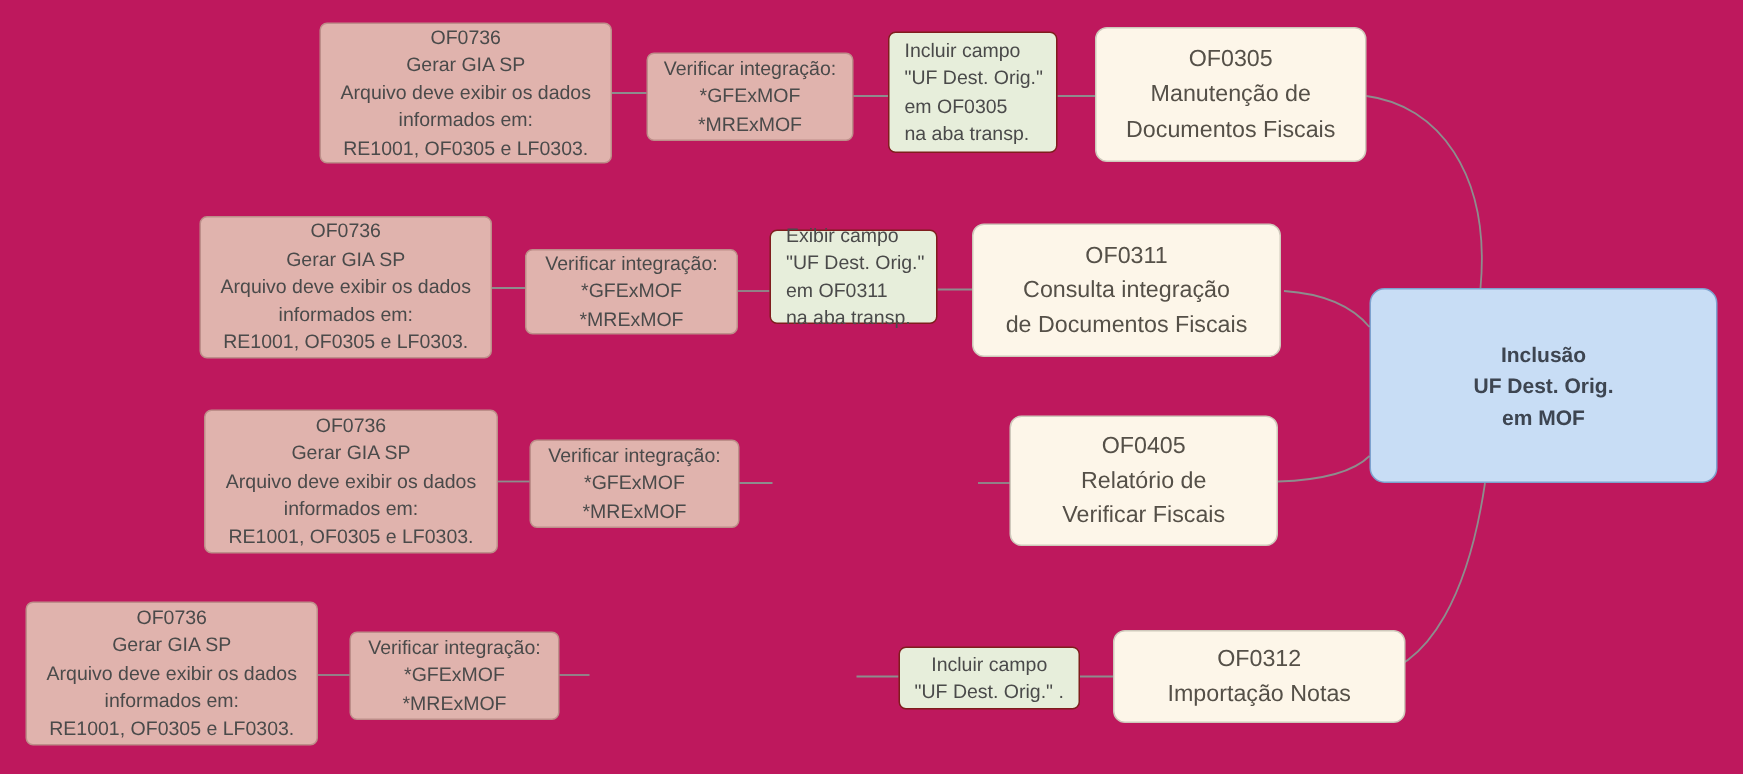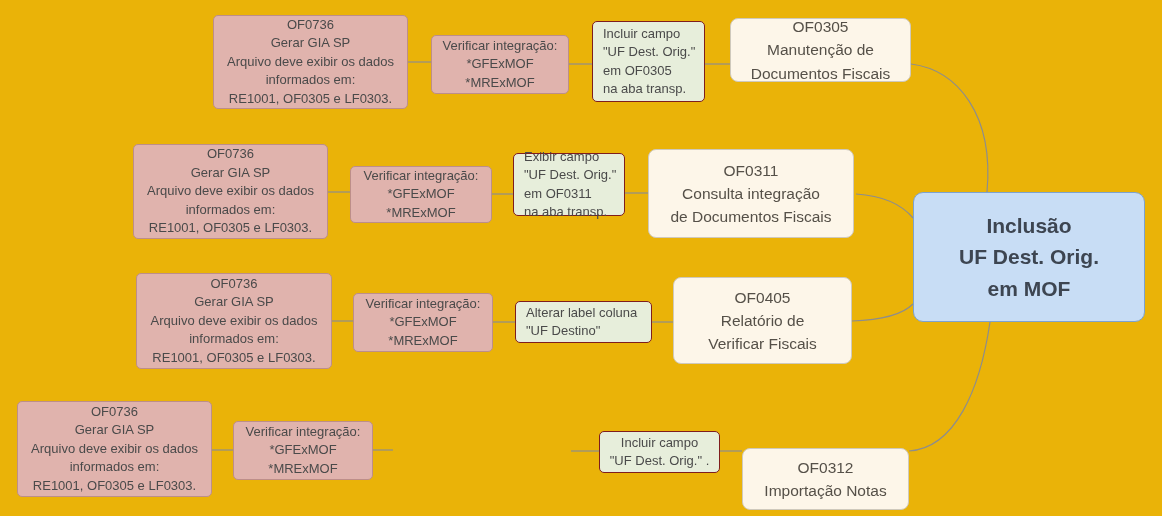--- a/index.html
+++ b/index.html
@@ -7,7 +7,7 @@
     position: relative;
     width: 1162px;
     height: 516px;
-    background: #eab308;
+    background: #be185d;
     font-family: "Liberation Sans", "DejaVu Sans", sans-serif;
     overflow: hidden;
   }

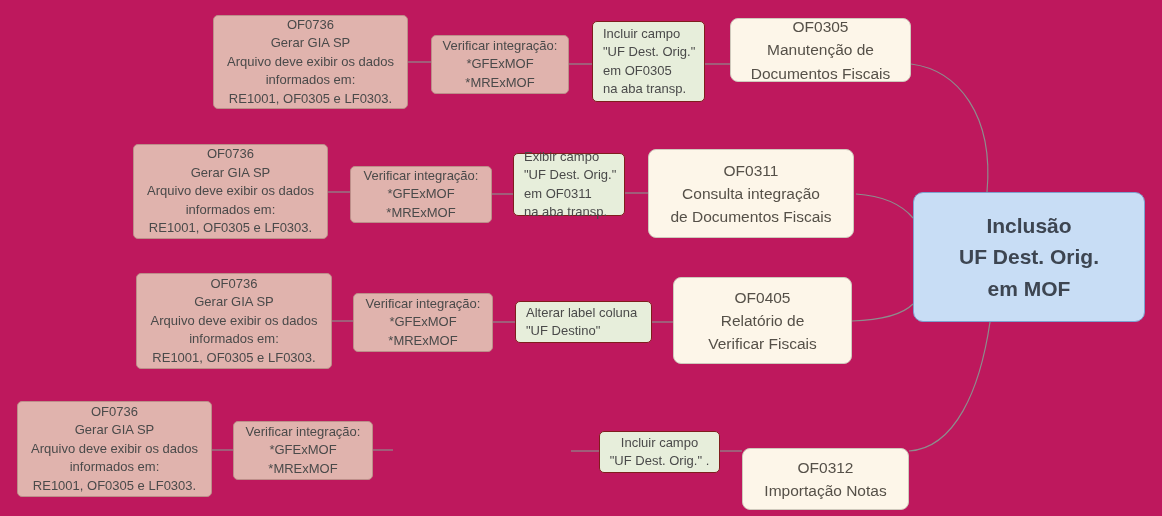--- a/index.html
+++ b/index.html
@@ -97,7 +97,7 @@
 em OF0305
 na aba transp.</span>
   </div>
-  <div class="node cream" style="left:730px; top:18px; width:181px; height:64px;">
+  <div class="node cream" style="left:730px; top:18px; width:181px; height:90px;">
     <span>OF0305
 Manutenção de
 Documentos Fiscais</span>

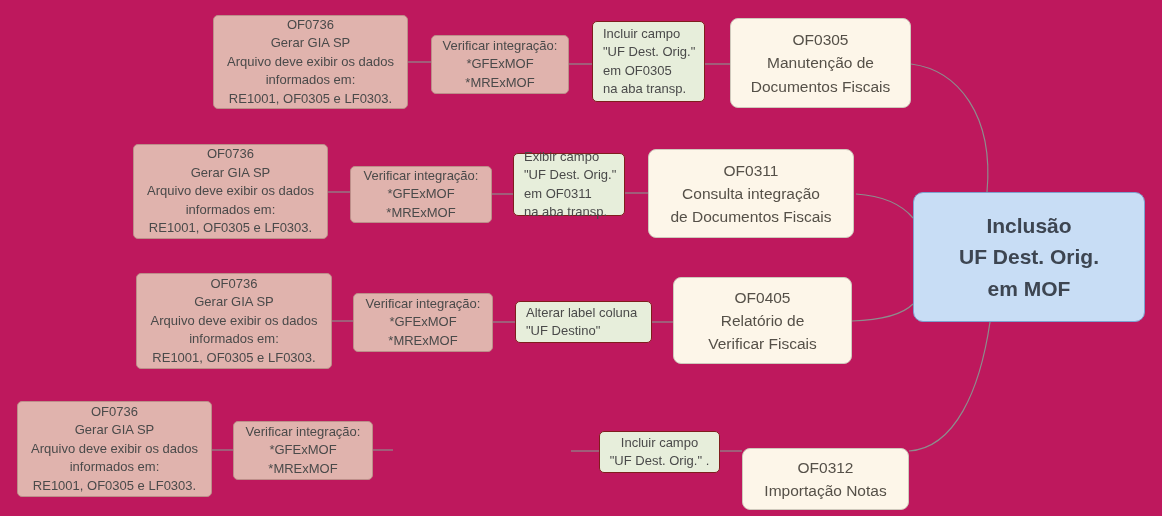--- a/index.html
+++ b/index.html
@@ -45,7 +45,7 @@
   }
   .node.blue {
     background: #c8ddf5; border: 1.5px solid #7da2cf;
-    font-size: 21px; font-weight: bold; line-height: 1.5;
+    font-size: 14px; font-weight: bold; line-height: 1.5;
     border-radius: 10px; color: #3d4551;
   }
   .node.align-left { justify-content: flex-start; text-align: left; padding-left: 10px; }

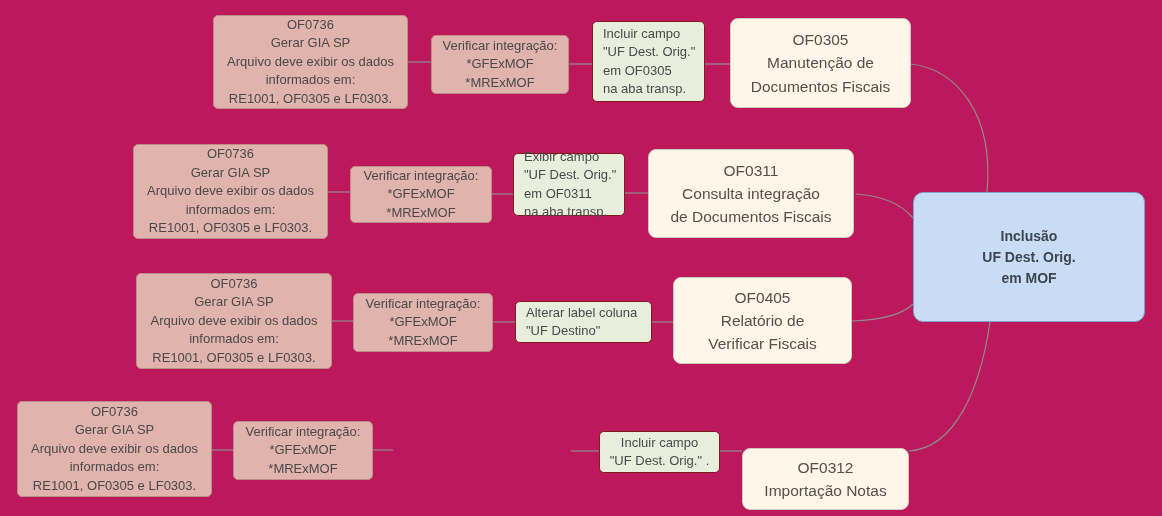--- a/index.html
+++ b/index.html
@@ -139,10 +139,6 @@
 *GFExMOF
 *MRExMOF</span>
   </div>
-  <div class="node green align-left" style="left:515px; top:301px; width:137px; height:42px;">
-    <span>Alterar label coluna
-"UF Destino"</span>
-  </div>
   <div class="node cream" style="left:673px; top:277px; width:179px; height:87px;">
     <span>OF0405
 Relatório de

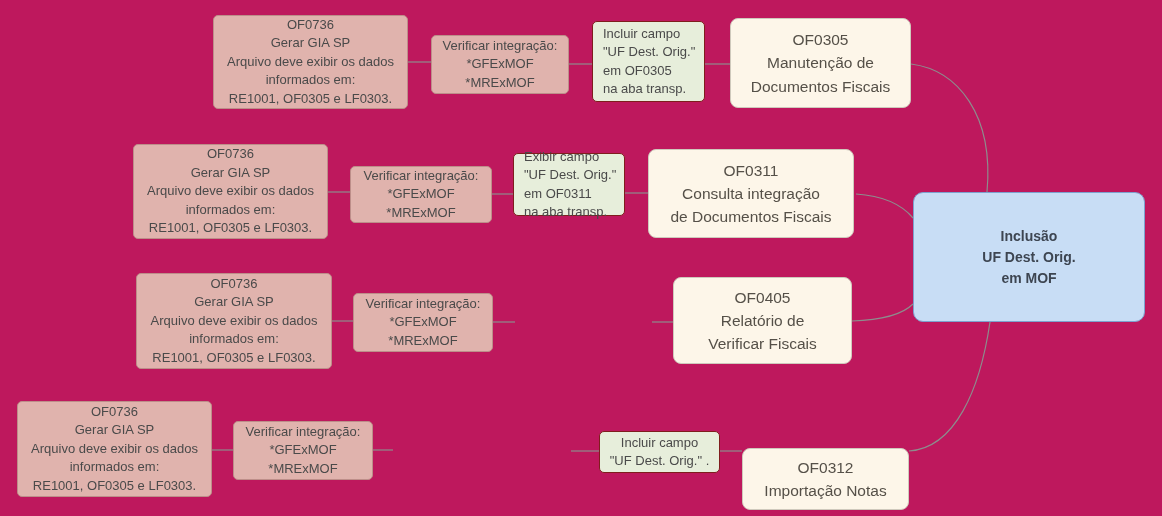--- a/index.html
+++ b/index.html
@@ -161,7 +161,7 @@
     <span>Incluir campo
 "UF Dest. Orig." .</span>
   </div>
-  <div class="node cream" style="left:742px; top:420px; width:167px; height:62px;margin-top:28px;">
+  <div class="node cream" style="left:742px; top:420px; width:195px; height:62px;">
     <span>OF0312
 Importação Notas</span>
   </div>

